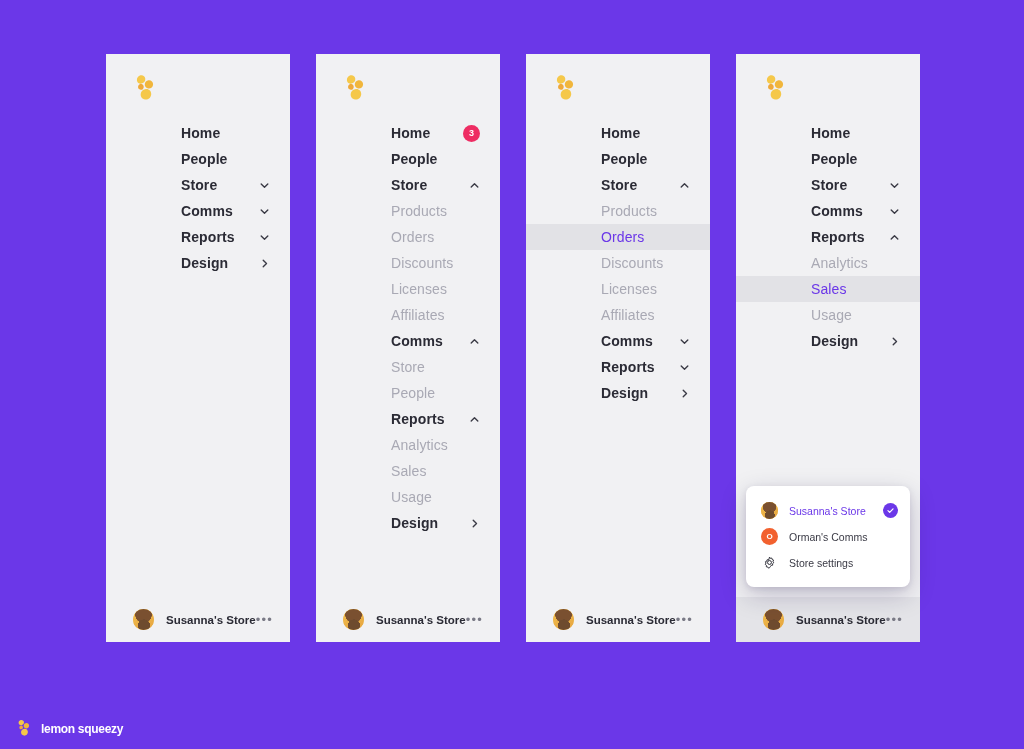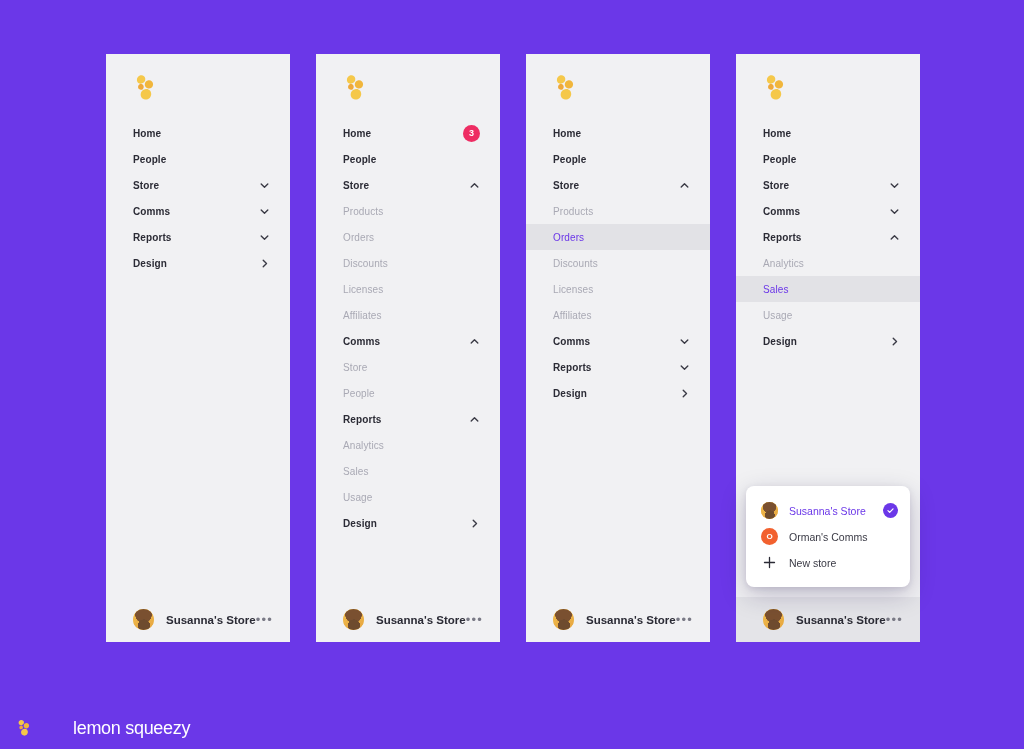--- a/index.html
+++ b/index.html
@@ -50,9 +50,10 @@
   }
   .nav-row + .nav-row { margin-top: 0; }
   .nav-label {
-    font-size: 10px;
+    font-size: 14px;
     letter-spacing: 0.1px;
     white-space: nowrap;
+    margin-left: 48px;
   }
   .lvl1 .nav-label { font-weight: bold; color: #2B2B35; }
   .lvl2 .nav-label { font-weight: normal; color: #A9A9B4; text-align: right; }

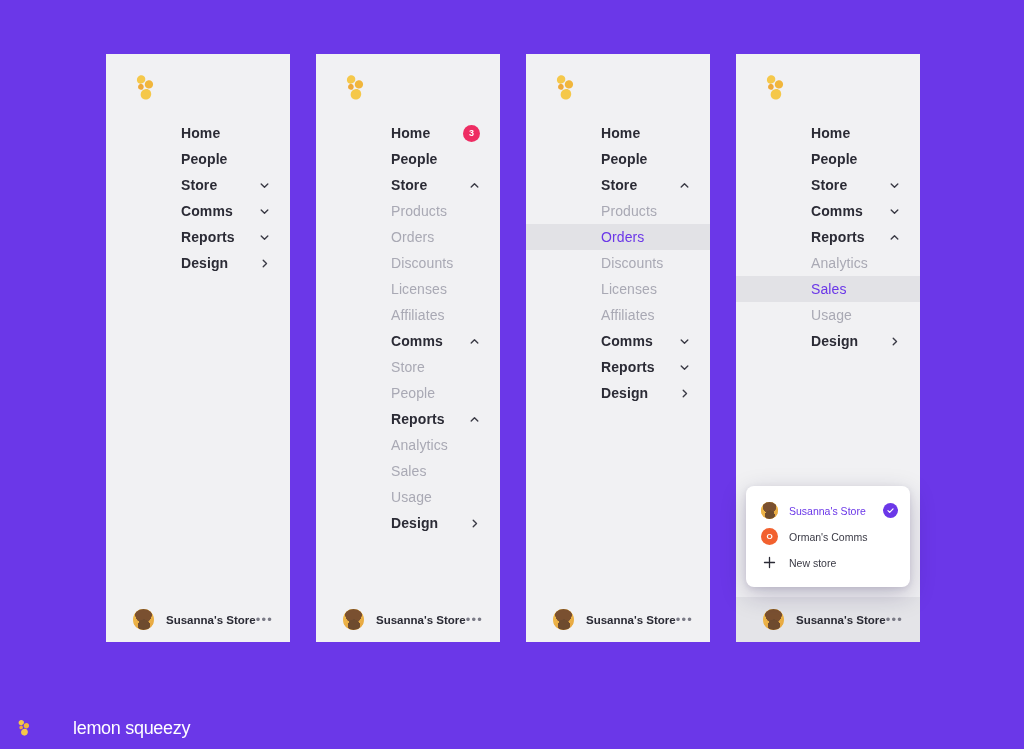--- a/index.html
+++ b/index.html
@@ -541,14 +541,6 @@
               <span class="popup-icon letter">O</span>
               <span class="popup-label">Orman's Comms</span>
             </div>
-            <div class="popup-row">
-              <span class="popup-icon glyph">
-                <svg viewBox="0 0 14 14">
-                  <use href="#sym-plus"></use>
-                </svg>
-              </span>
-              <span class="popup-label">New store</span>
-            </div>
           </div>
           <div class="user-row highlight">
             <span class="avatar">

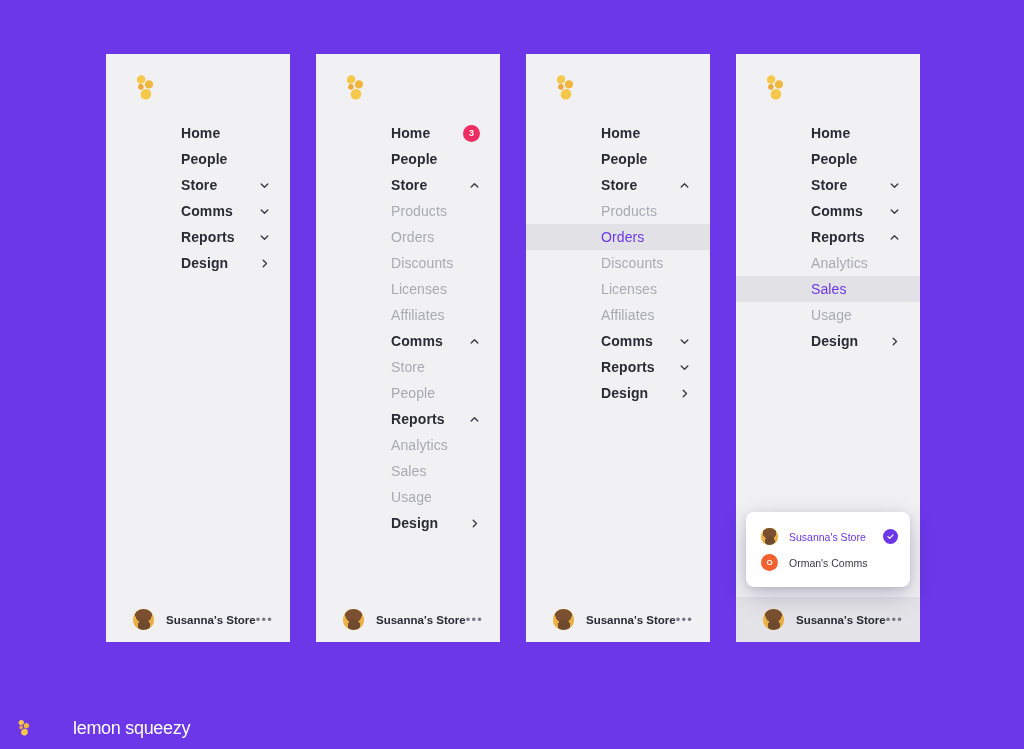--- a/index.html
+++ b/index.html
@@ -540,6 +540,14 @@
             <div class="popup-row">
               <span class="popup-icon letter">O</span>
               <span class="popup-label">Orman's Comms</span>
+            </div>
+            <div class="popup-row">
+              <span class="popup-icon glyph">
+                <svg viewBox="0 0 16 16">
+                  <use href="#sym-gear"></use>
+                </svg>
+              </span>
+              <span class="popup-label">Store settings</span>
             </div>
           </div>
           <div class="user-row highlight">

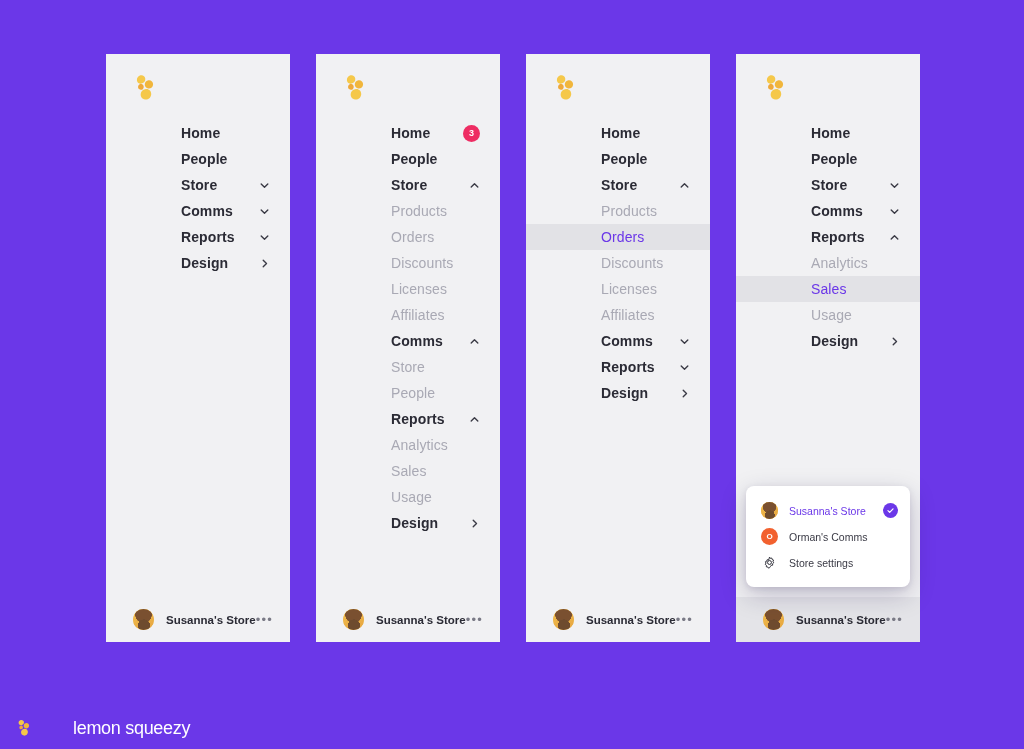--- a/index.html
+++ b/index.html
@@ -201,10 +201,9 @@
   .footer-brand .mark svg { display: block; }
   .footer-brand .word {
     color: #FFFFFF;
-    font-size: 18px;
-    font-weight: normal;
+    font-size: 12px;
+    font-weight: bold;
     letter-spacing: -0.3px;
-    margin-left: 32px;
   }
 </style>
 </head>

